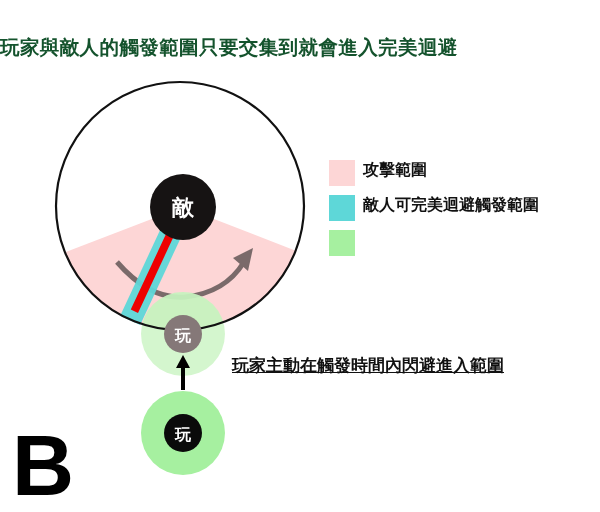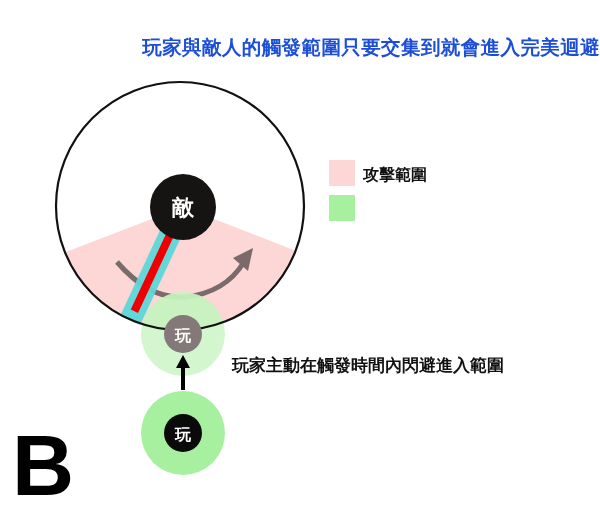--- a/index.html
+++ b/index.html
@@ -5,8 +5,8 @@
     html, body { margin: 0; padding: 0; background: #ffffff; }
     body { width: 600px; height: 512px; position: relative; overflow: hidden;
            font-family: "DejaVu Sans", "Liberation Sans", sans-serif; }
-    .title { position: absolute; left: 0; top: 34px; width: 600px; text-align: right;
-             font-size: 19.5px; font-weight: bold; color: #1d4ed8; letter-spacing: 0.4px; }
+    .title { position: absolute; left: 0; top: 34px; width: 600px; text-align: left;
+             font-size: 19.5px; font-weight: bold; color: #14532d; letter-spacing: 0.4px; }
     svg.diagram { position: absolute; left: 0; top: 0; }
     .legend { position: absolute; left: 329px; top: 160px; }
     .legend-row { display: flex; align-items: flex-end; height: 26px; margin-bottom: 9px; }

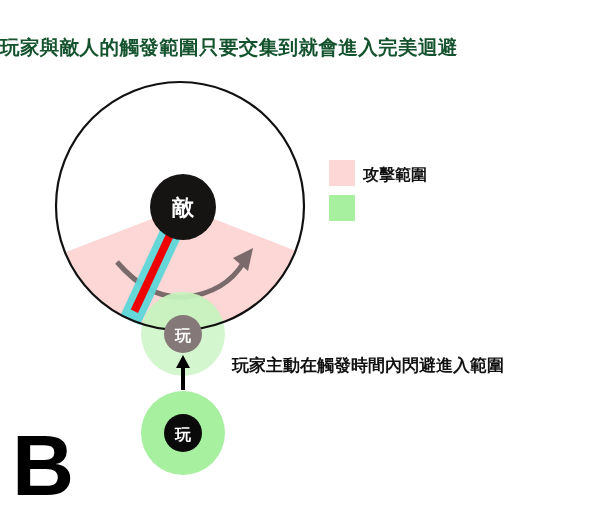--- a/index.html
+++ b/index.html
@@ -9,7 +9,7 @@
              font-size: 19.5px; font-weight: bold; color: #14532d; letter-spacing: 0.4px; }
     svg.diagram { position: absolute; left: 0; top: 0; }
     .legend { position: absolute; left: 329px; top: 160px; }
-    .legend-row { display: flex; align-items: flex-end; height: 26px; margin-bottom: 9px; }
+    .legend-row { display: flex; align-items: flex-start; height: 26px; margin-bottom: 9px; }
     .swatch { width: 26px; height: 26px; margin-right: 8px; flex: 0 0 26px; }
     .legend-label { font-size: 16px; font-weight: bold; color: #111; white-space: nowrap; }
     .caption { position: absolute; left: 232px; top: 354px; font-size: 17px; font-weight: bold;

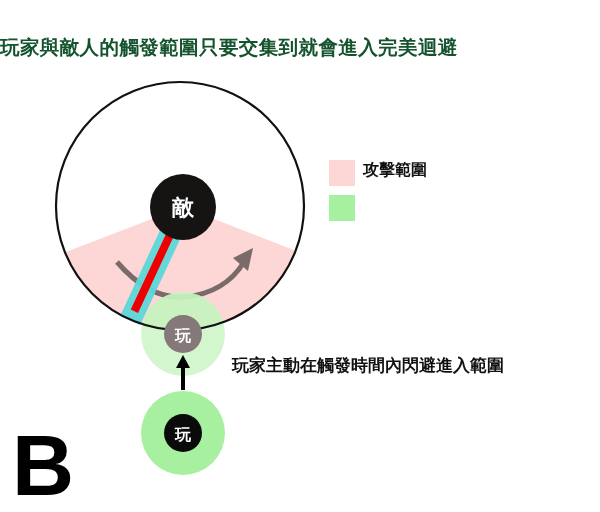--- a/index.html
+++ b/index.html
@@ -73,6 +73,10 @@
     <span class="legend-label">攻擊範圍</span>
   </div>
   <div class="legend-row">
+    <div class="swatch" style="background:#5ed7d8"></div>
+    <span class="legend-label">敵人可完美迴避觸發範圍</span>
+  </div>
+  <div class="legend-row">
     <div class="swatch" style="background:#a6f0a0"></div>
   </div>
 </div>

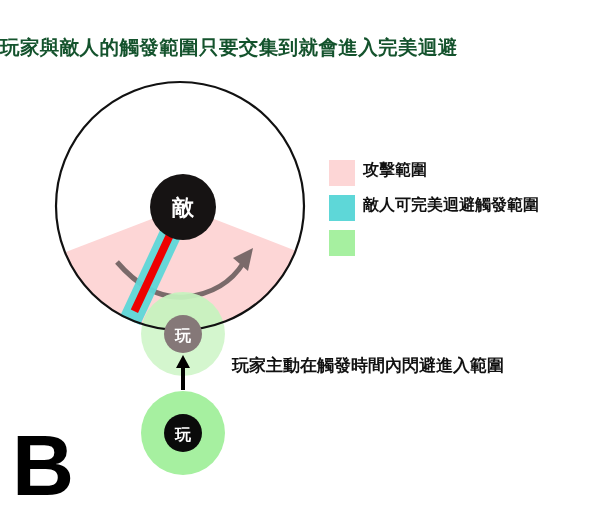--- a/index.html
+++ b/index.html
@@ -13,7 +13,7 @@
     .swatch { width: 26px; height: 26px; margin-right: 8px; flex: 0 0 26px; }
     .legend-label { font-size: 16px; font-weight: bold; color: #111; white-space: nowrap; }
     .caption { position: absolute; left: 232px; top: 354px; font-size: 17px; font-weight: bold;
-               color: #111; white-space: nowrap; }
+               color: #111; white-space: nowrap; text-decoration: underline; }
     .panel-letter { position: absolute; left: 12px; top: 422px; font-size: 86px; font-weight: bold;
                     color: #000; font-family: "Liberation Sans", sans-serif; line-height: 1; }
     .node-label { font-weight: bold; fill: #ffffff; font-family: "DejaVu Sans", sans-serif; }

